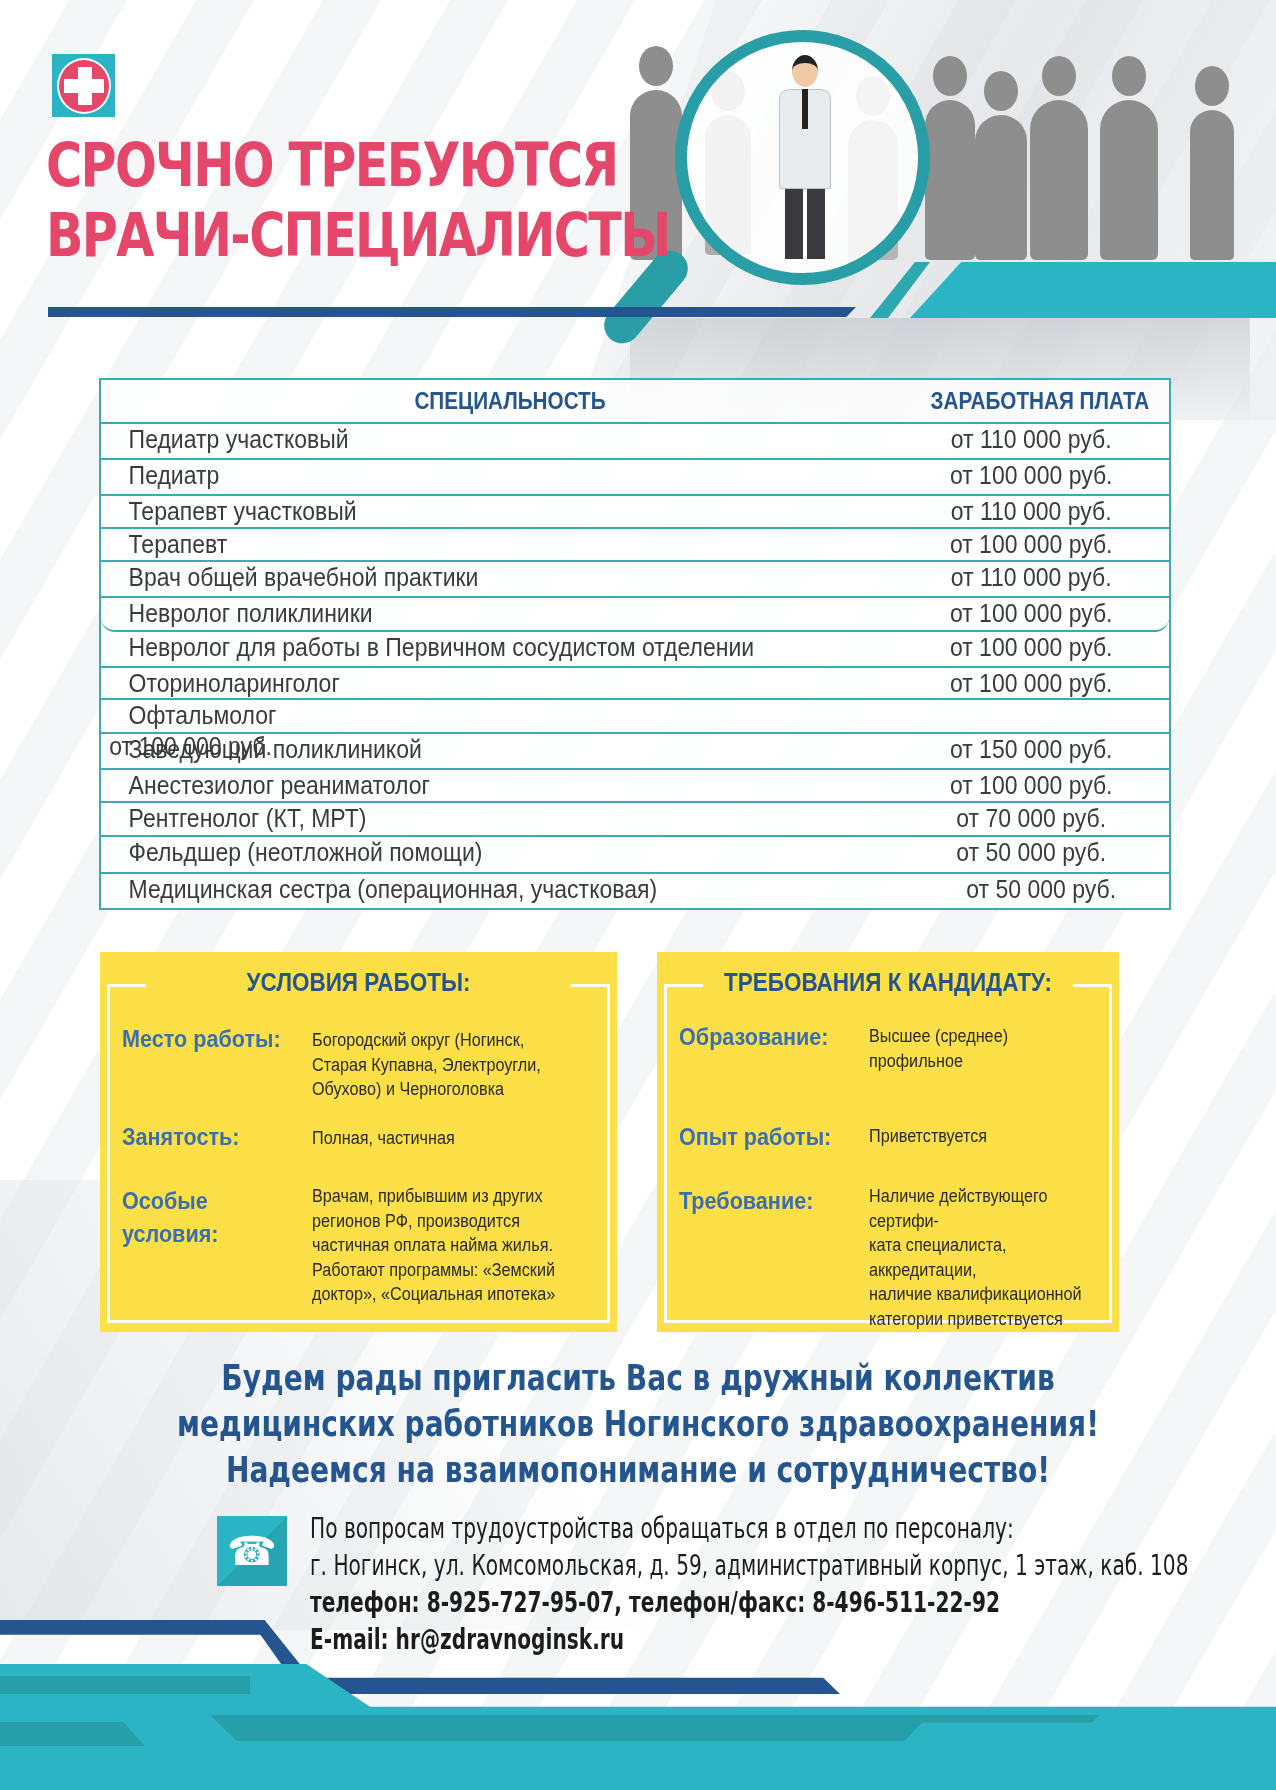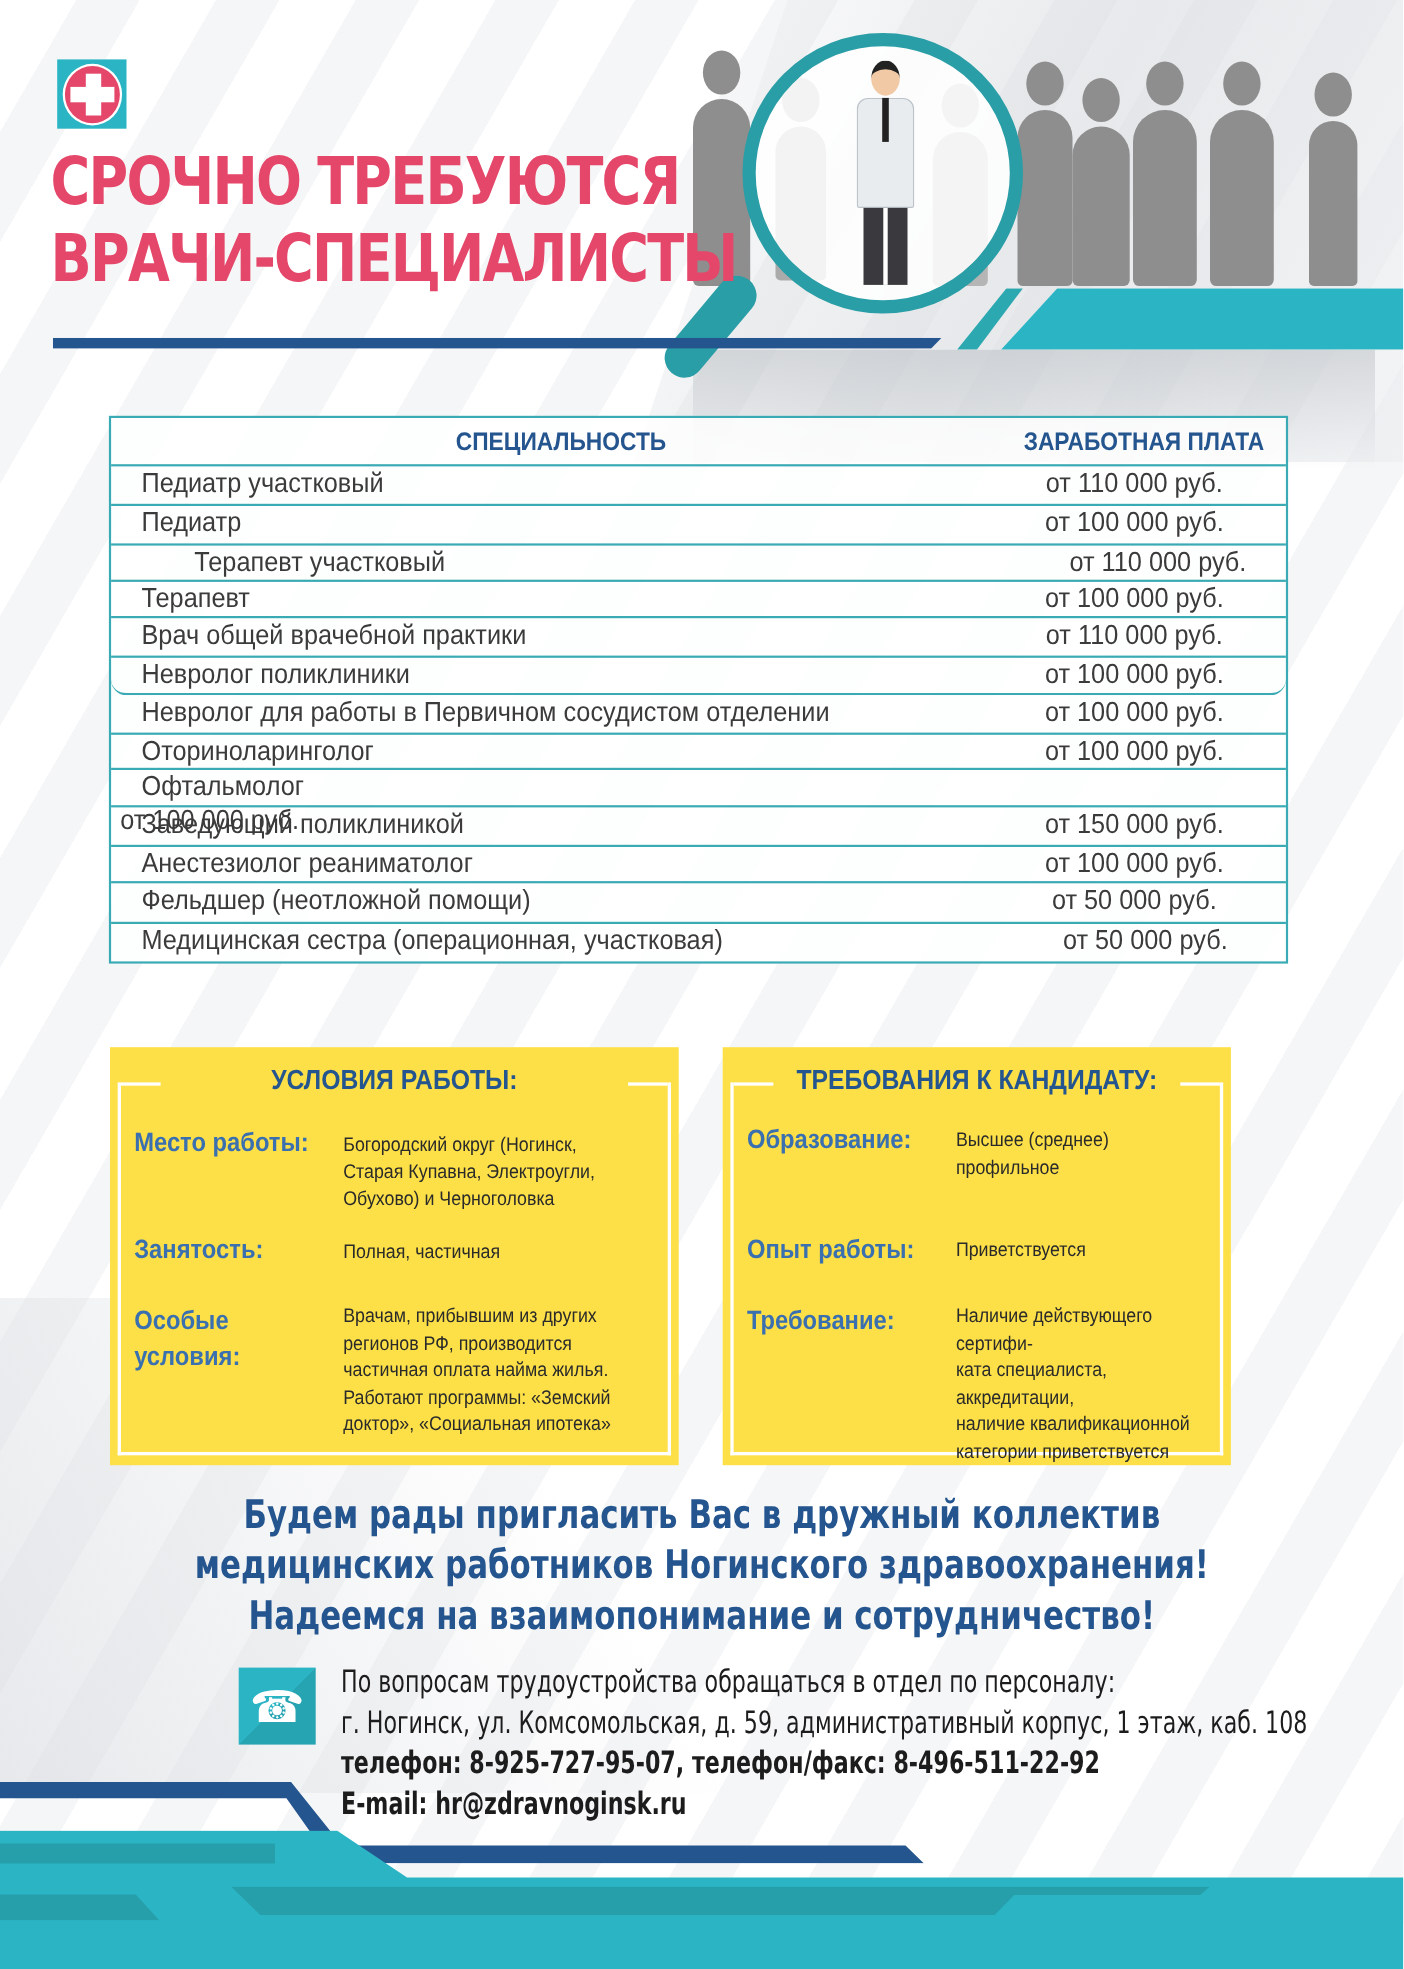--- a/index.html
+++ b/index.html
@@ -259,7 +259,7 @@
         <div class="td name">Педиатр</div>
         <div class="td salary">от 100 000 руб.</div>
       </div>
-      <div class="tr" style="height: 31px; padding-left: 48px;">
+      <div class="tr" style="height: 31px;">
         <div class="td name">Терапевт участковый</div>
         <div class="td salary">от 110 000 руб.</div>
       </div>

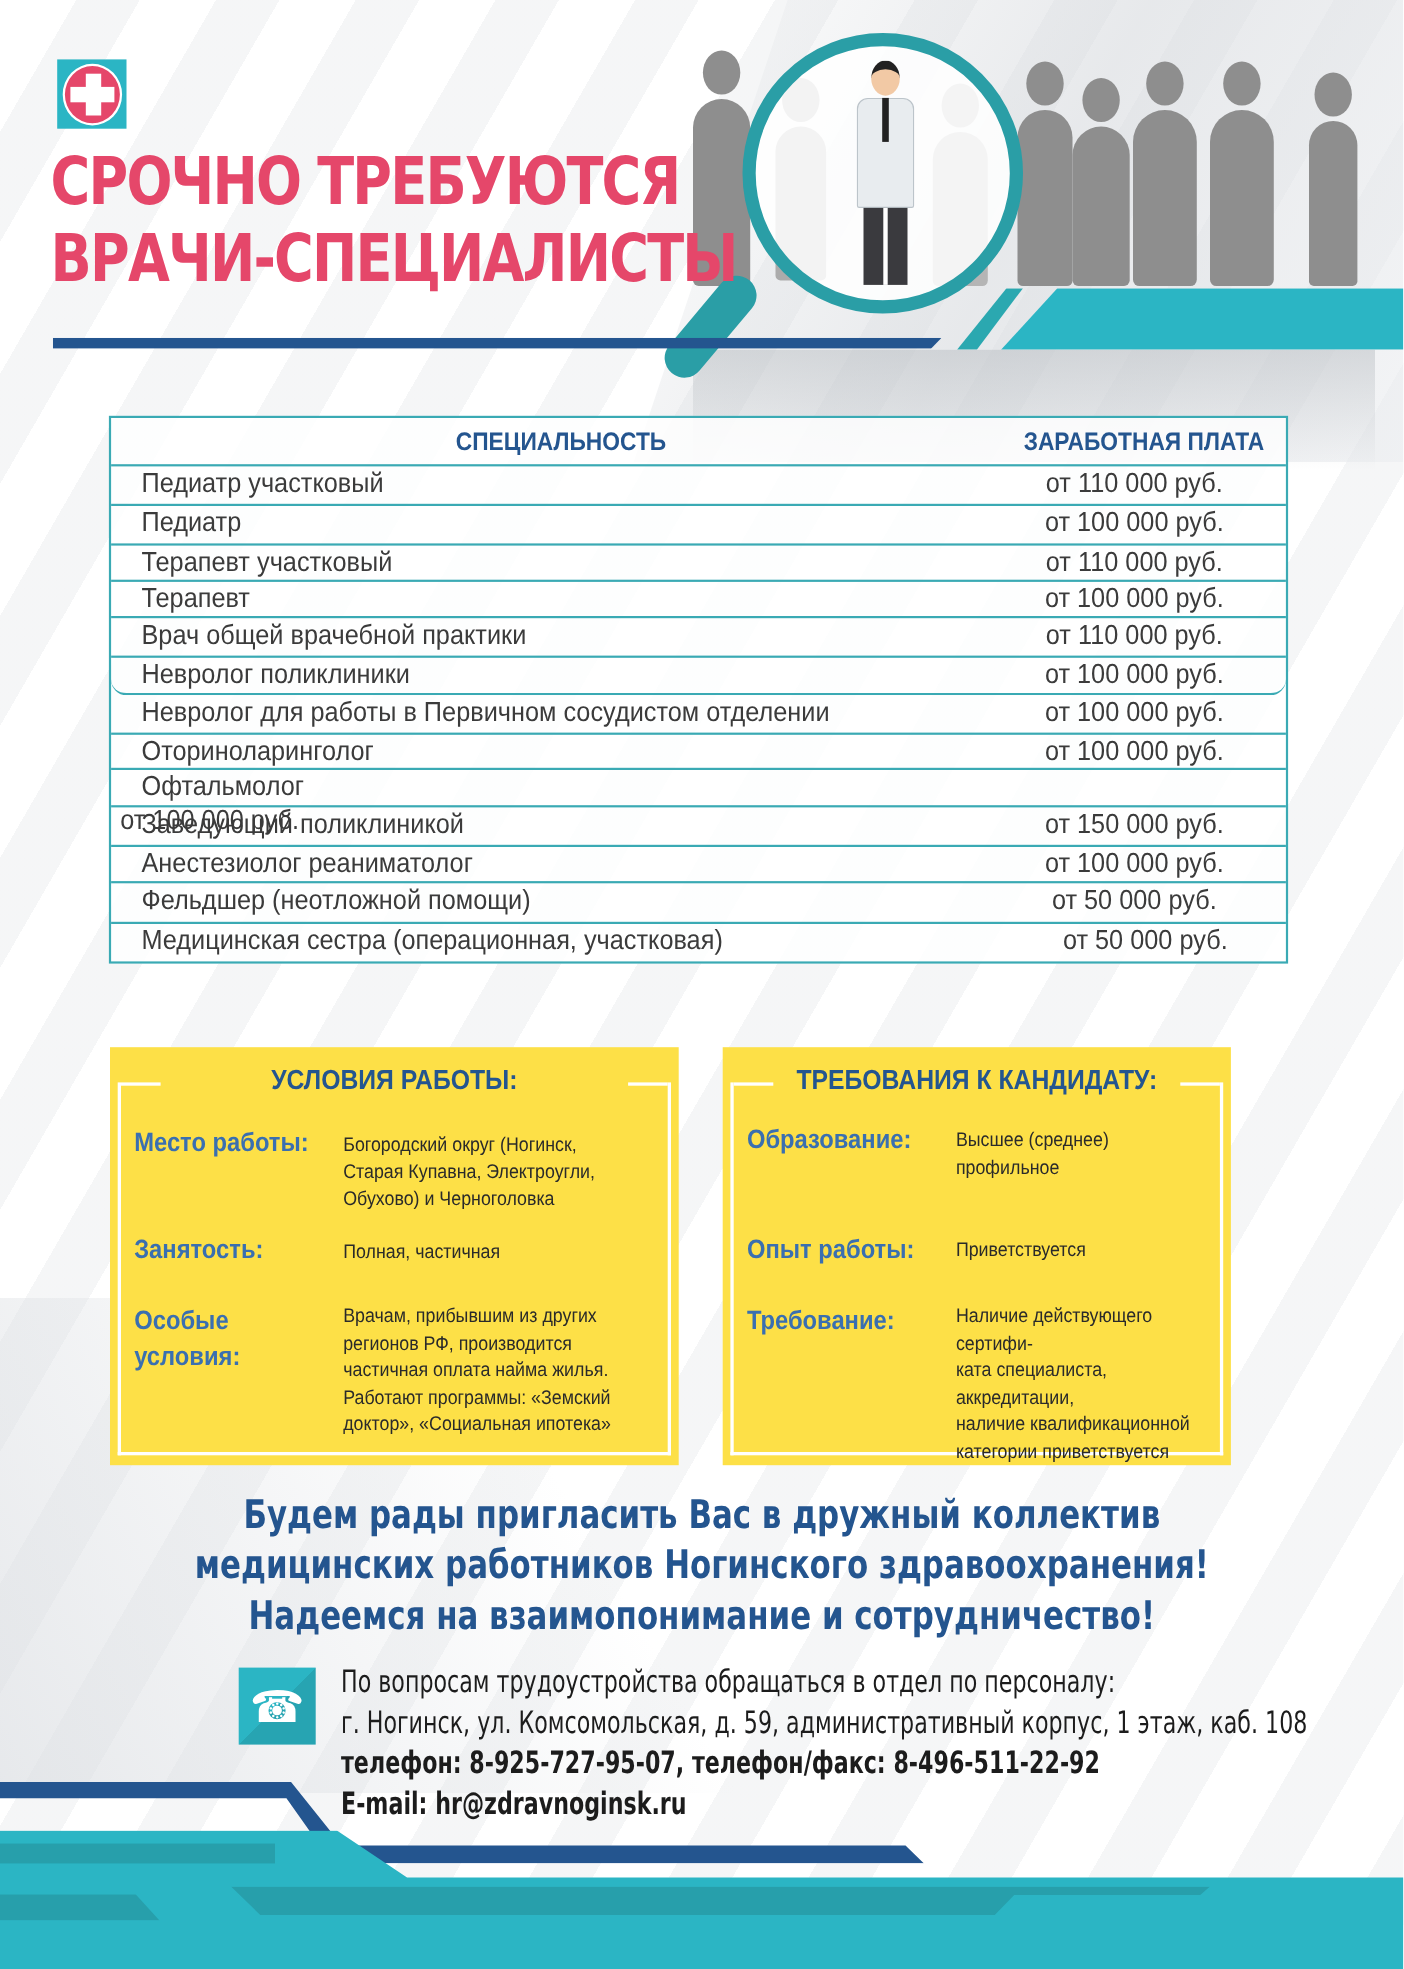--- a/index.html
+++ b/index.html
@@ -295,6 +295,10 @@
         <div class="td name">Анестезиолог реаниматолог</div>
         <div class="td salary">от 100 000 руб.</div>
       </div>
+      <div class="tr" style="height: 32px;">
+        <div class="td name">Рентгенолог (КТ, МРТ)</div>
+        <div class="td salary">от 70 000 руб.</div>
+      </div>
       <div class="tr" style="height: 35px;">
         <div class="td name">Фельдшер (неотложной помощи)</div>
         <div class="td salary">от 50 000 руб.</div>

